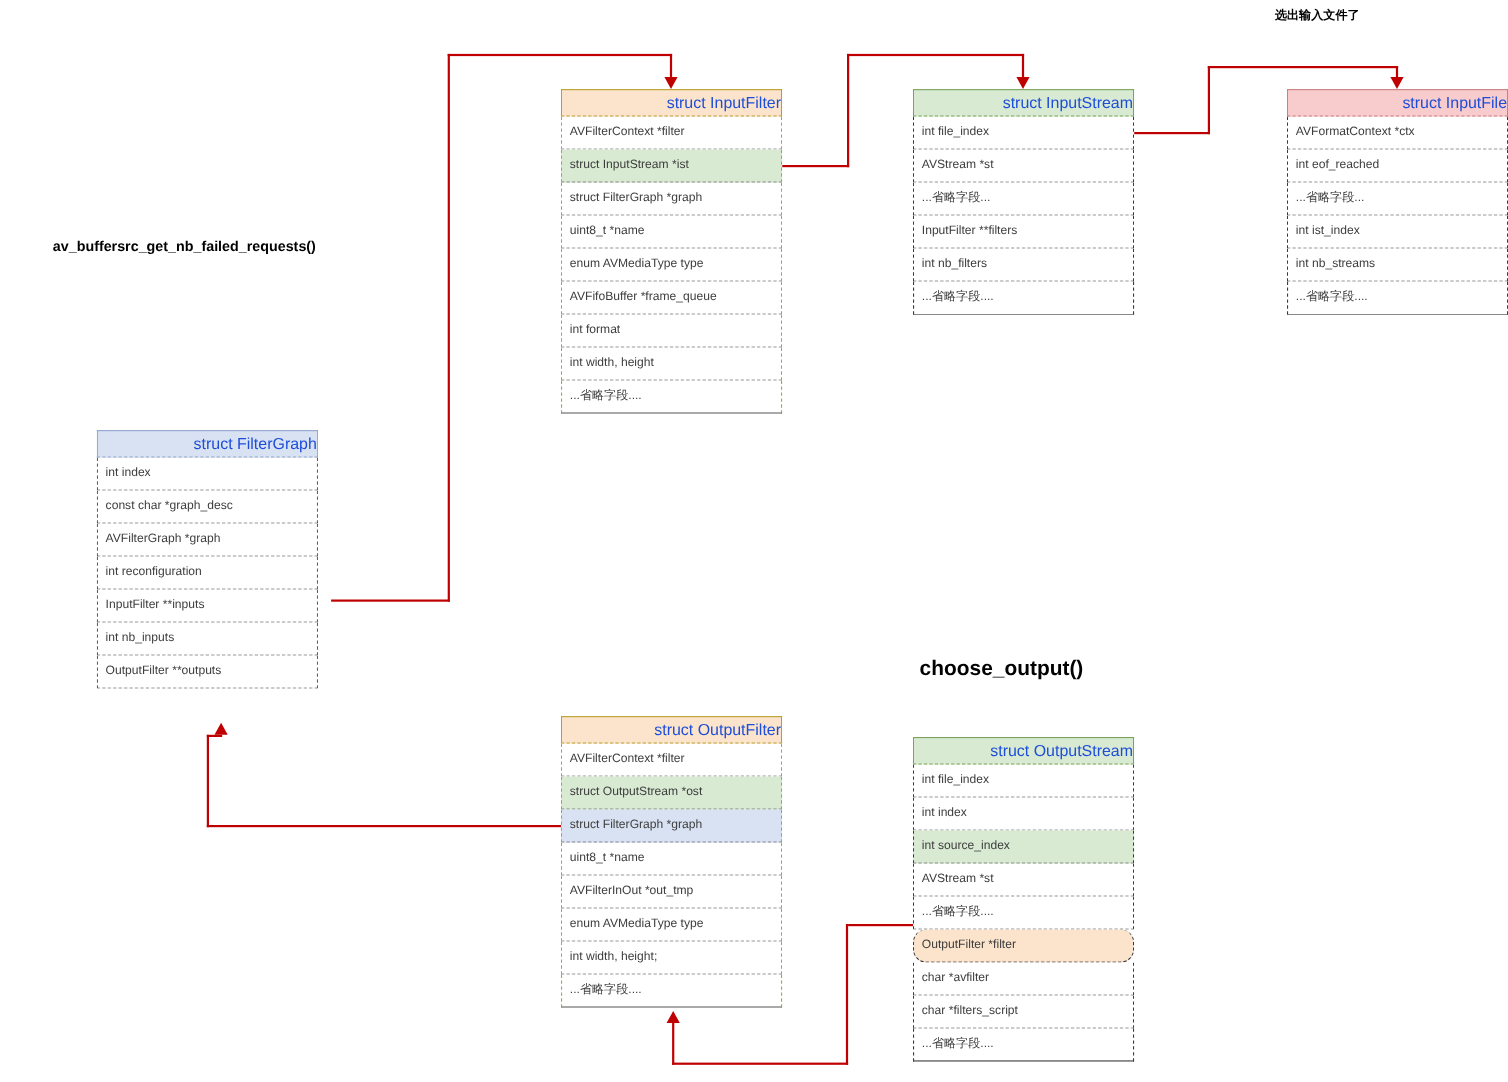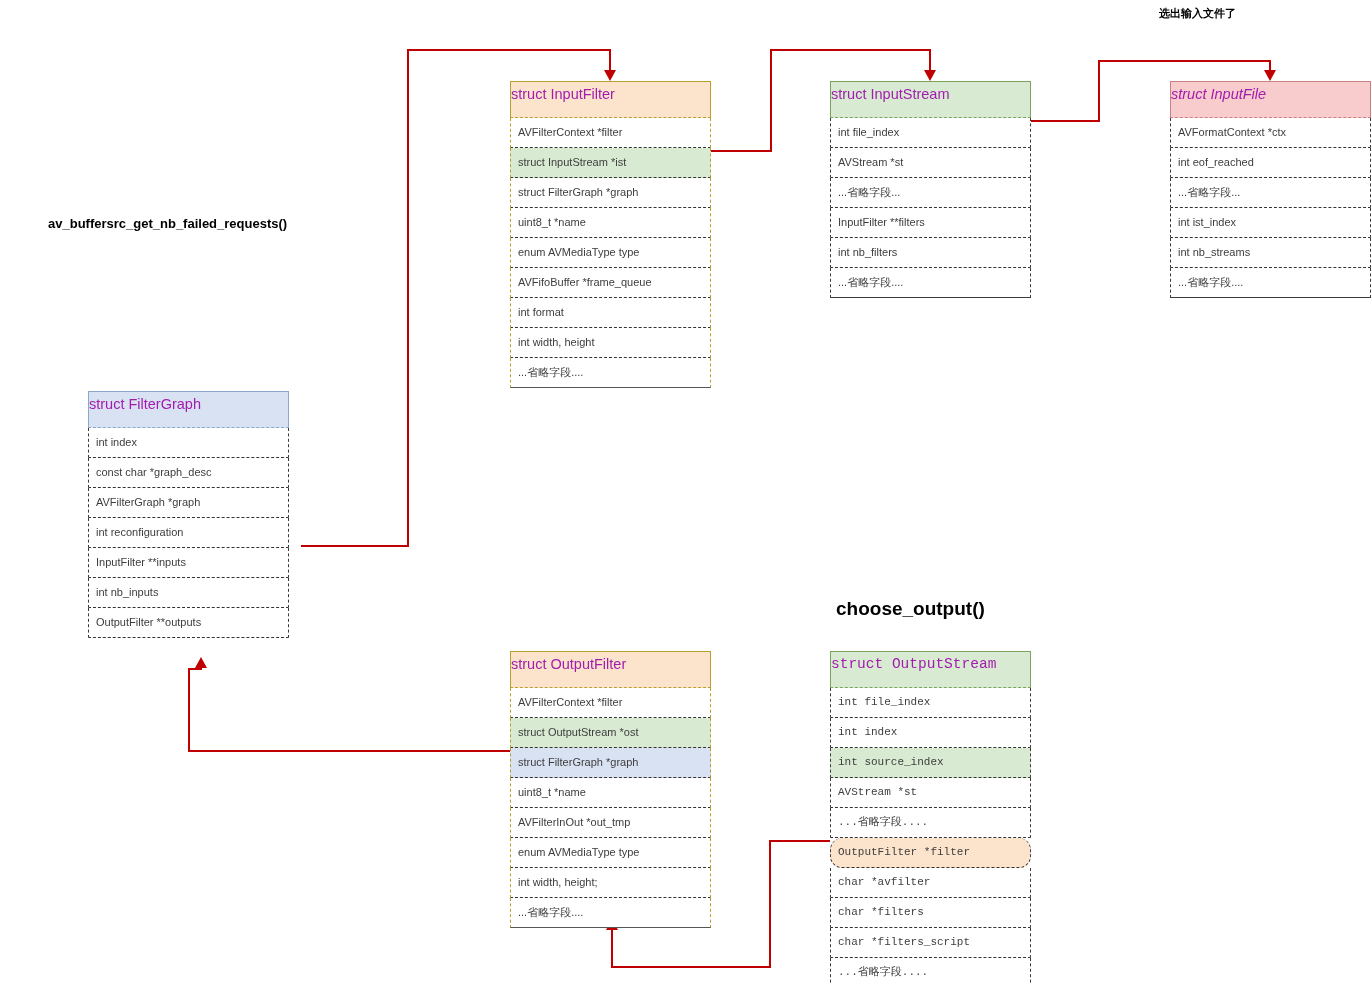--- a/index.html
+++ b/index.html
@@ -26,11 +26,11 @@
   }
   .struct-header {
     box-sizing: border-box;
-    height: 37px;
+    height: 25px;
     line-height: 24px;
-    text-align: left;
+    text-align: right;
     font-size: 14.5px;
-    color: #a21caf;
+    color: #1d4ed8;
     border: 1px solid #b8a02e;
     border-bottom: 1px dashed #555555;
     white-space: nowrap;

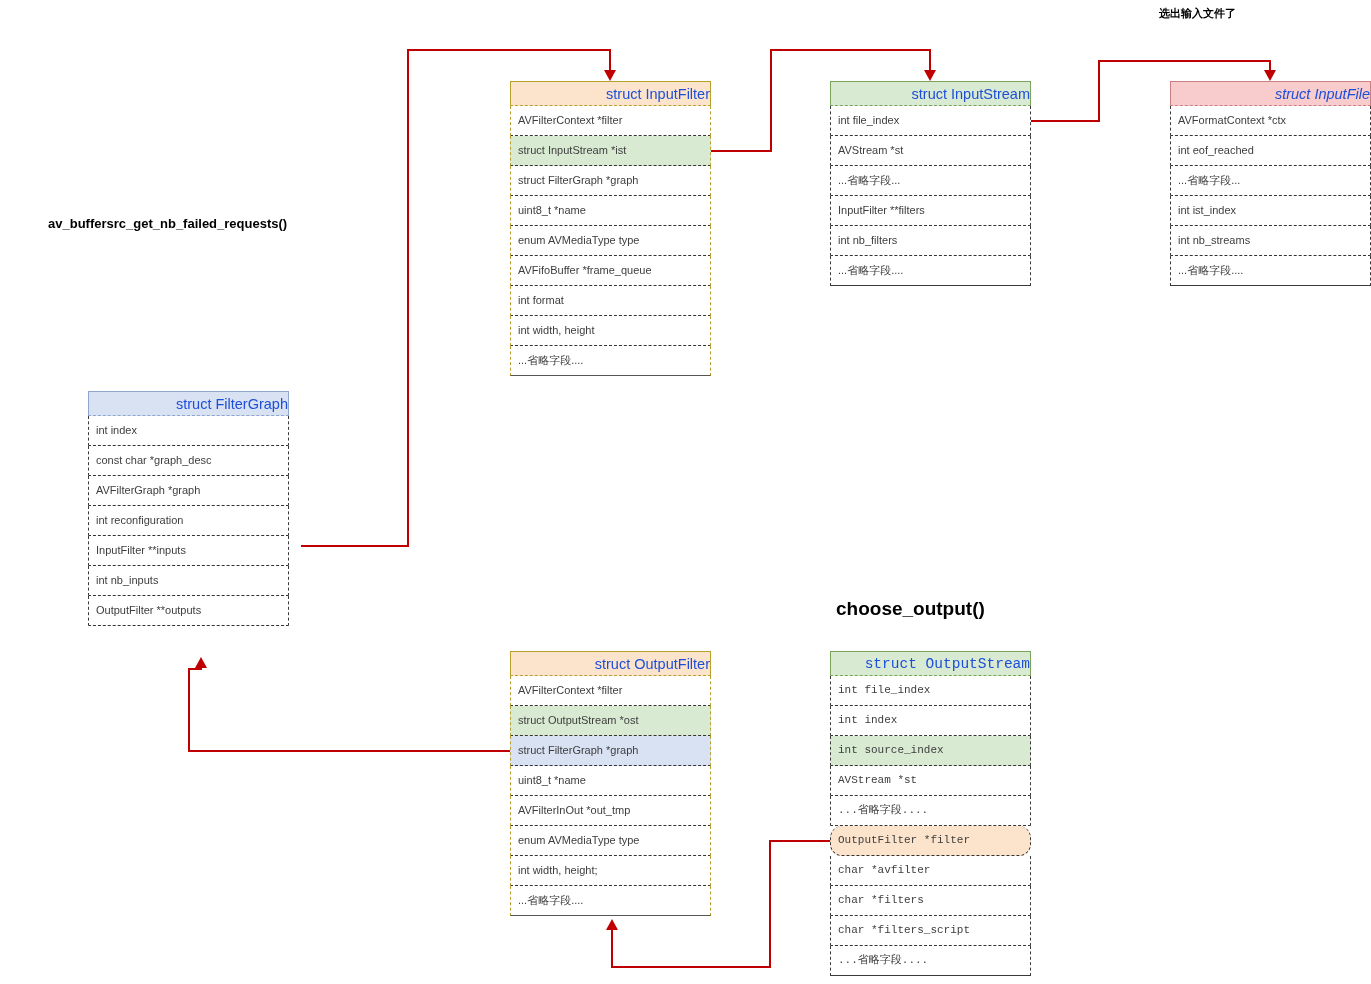--- a/index.html
+++ b/index.html
@@ -55,7 +55,7 @@
   
   .hdr-orange { background: #fce4cc; border-color: #b8a02e; }
   .hdr-green  { background: #d9ead3; border-color: #7aa35c; }
-  .hdr-red    { background: #f8cbcc; border-color: #c98080; font-style: italic; }
+  .hdr-red    { background: #f8cbcc; border-color: #c98080; }
   .hdr-blue   { background: #d9e2f3; border-color: #8fa6cc; }
   
   .frame-olive .struct-row { border-left-color:#b8a02e; border-right-color:#b8a02e; }

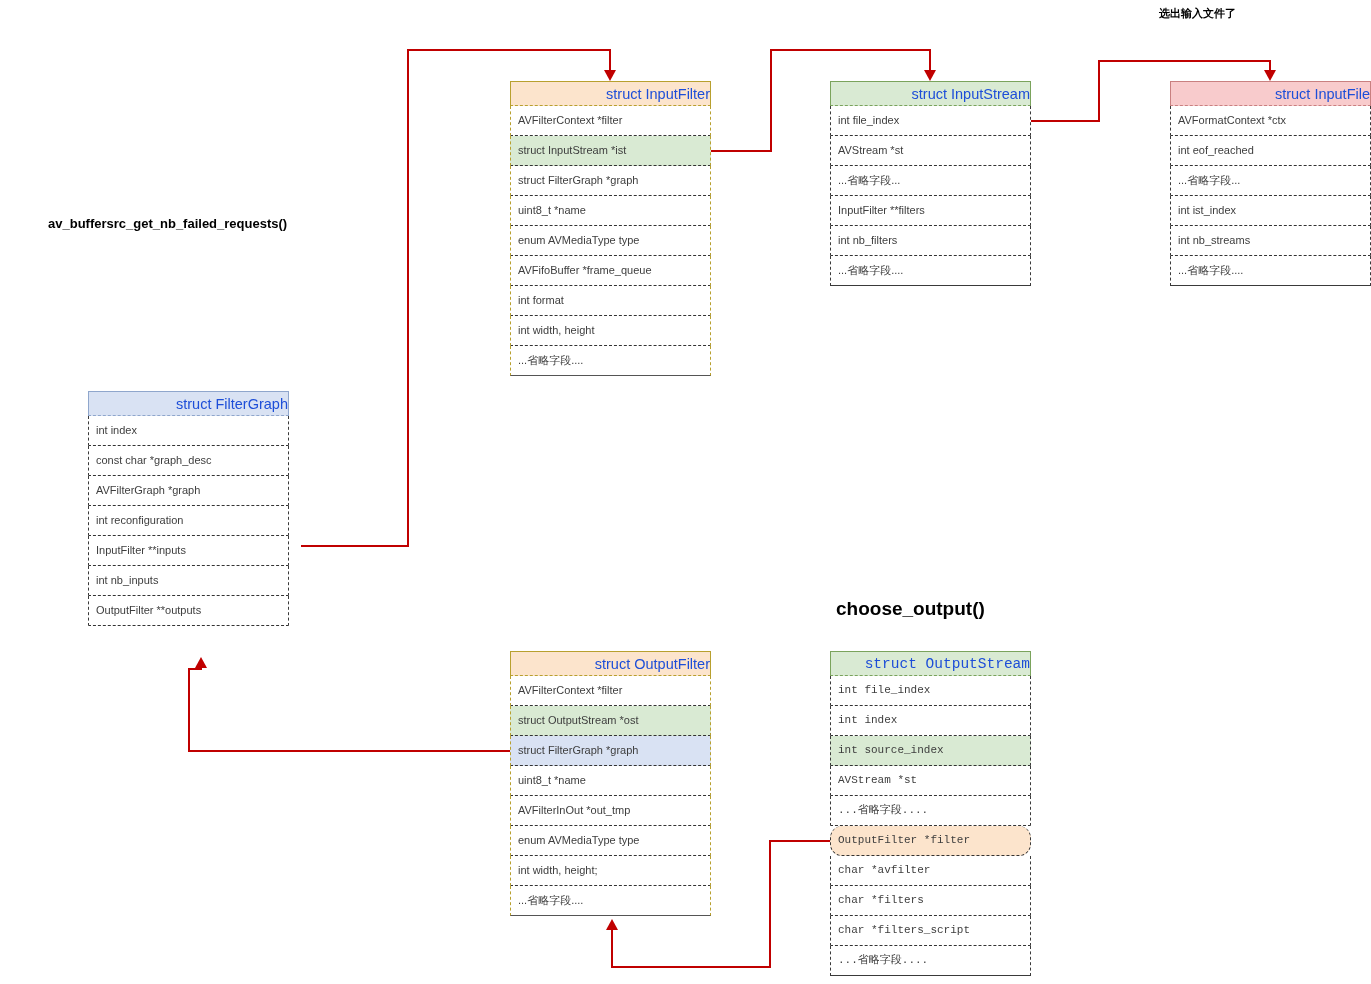--- a/index.html
+++ b/index.html
@@ -189,7 +189,7 @@
         <div class="struct-row ">int width, height;</div>
         <div class="struct-row  last">...省略字段....</div>
       </div>
-      <div class="struct-box frame-dark" style="left: 830px; top: 651px; width: 201px; font-family: Liberation Mono, monospace;">
+      <div class="struct-box frame-dark" style="left: 830px; top: 670px; width: 201px;">
         <div class="struct-header hdr-green">struct OutputStream</div>
         <div class="struct-row ">int file_index</div>
         <div class="struct-row ">int index</div>

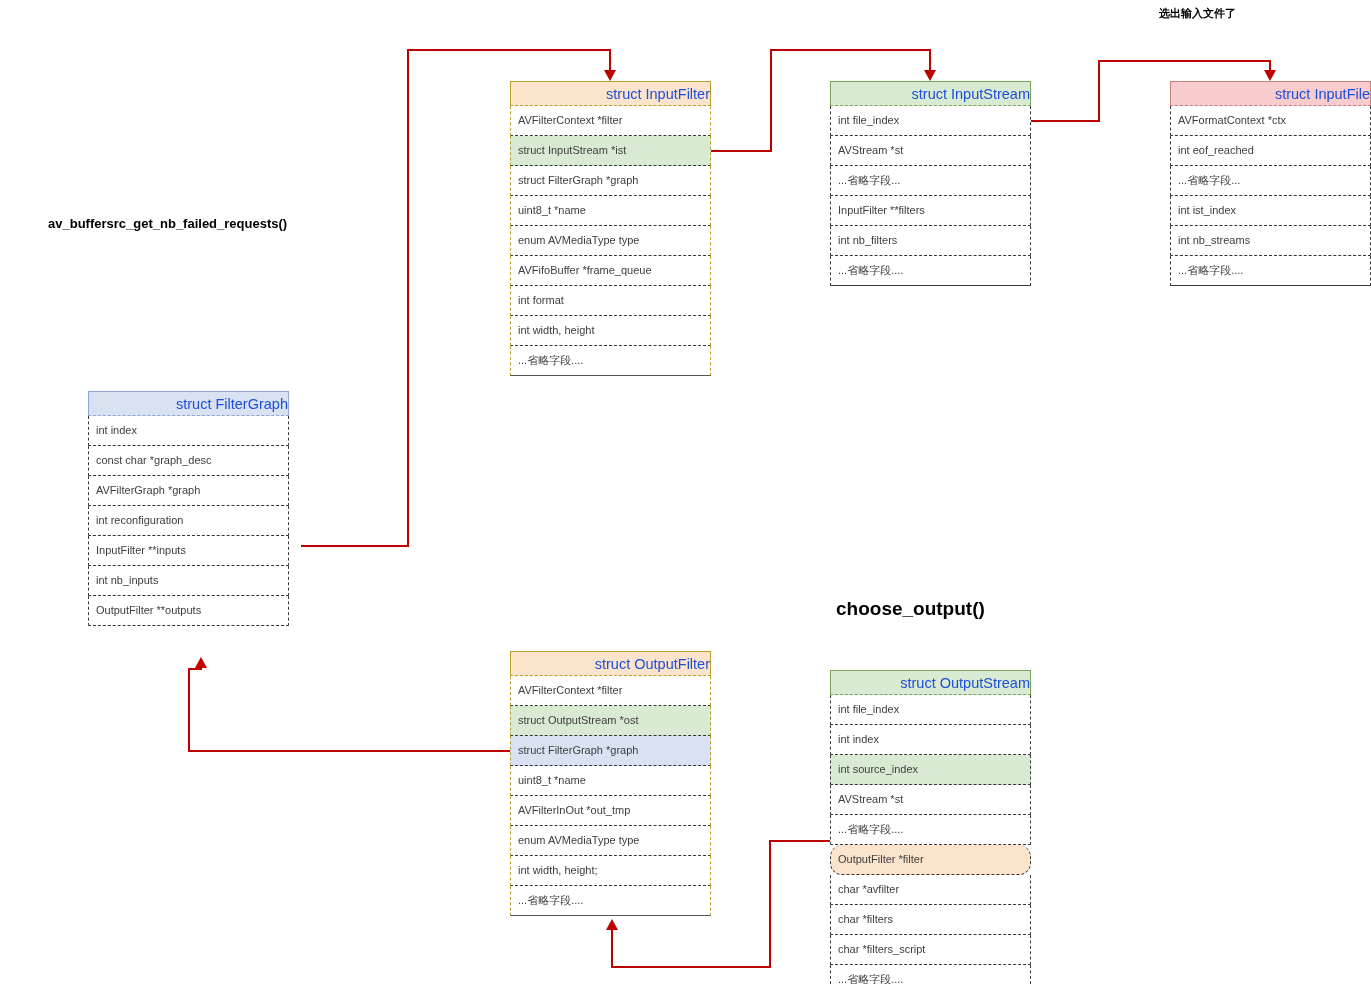--- a/index.html
+++ b/index.html
@@ -198,7 +198,6 @@
         <div class="struct-row ">...省略字段....</div>
         <div class="struct-row row-orange">OutputFilter *filter</div>
         <div class="struct-row ">char *avfilter</div>
-        <div class="struct-row ">char *filters</div>
         <div class="struct-row ">char *filters_script</div>
         <div class="struct-row  last">...省略字段....</div>
       </div>

